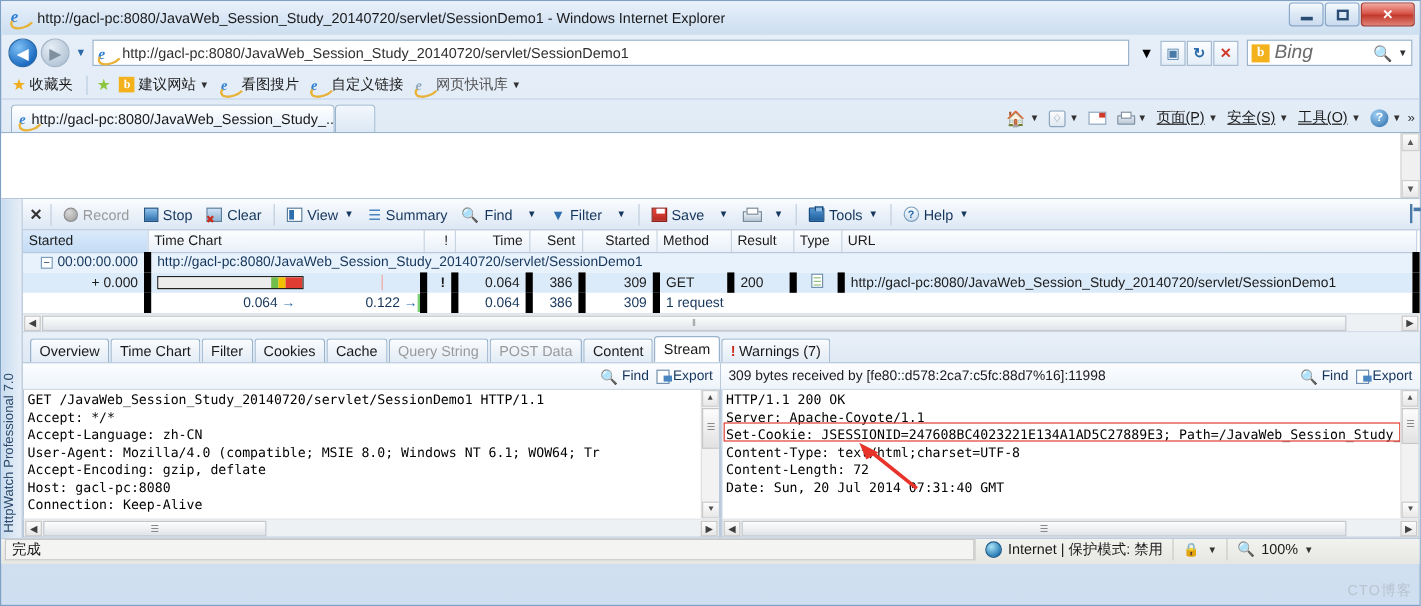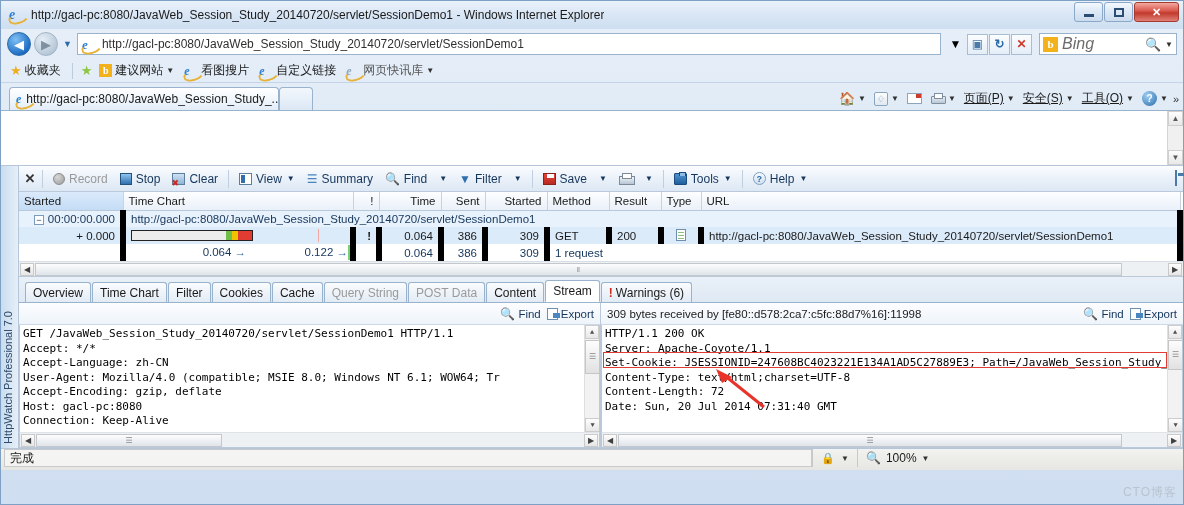--- a/index.html
+++ b/index.html
@@ -664,7 +664,7 @@
           </div>
         <div class="ltab">
           <span class="warn">!</span>
-          <span>Warnings (6)</span>
+          <span>Warnings (7)</span>
         </div>
       </div>
 

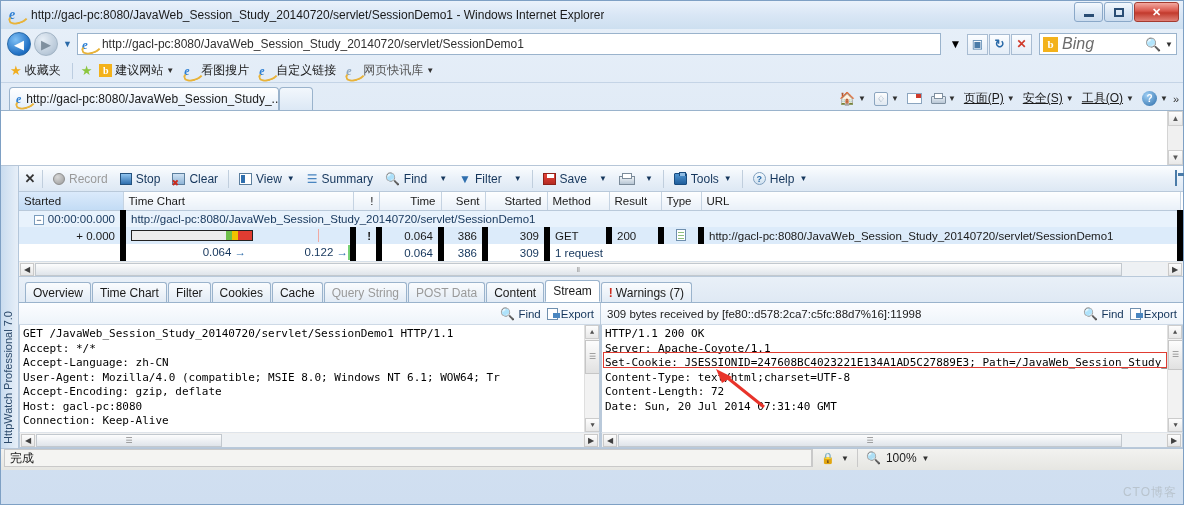--- a/index.html
+++ b/index.html
@@ -756,6 +756,10 @@
   <div class="statusbar">
     <div class="st-left">完成</div>
     <div class="st-sec">
+      <span class="globe"></span>
+      <span>Internet | 保护模式: 禁用</span>
+    </div>
+    <div class="st-sec">
       <span class="zone-ico">🔒</span>
       <span class="st-caret">▼</span>
     </div>

